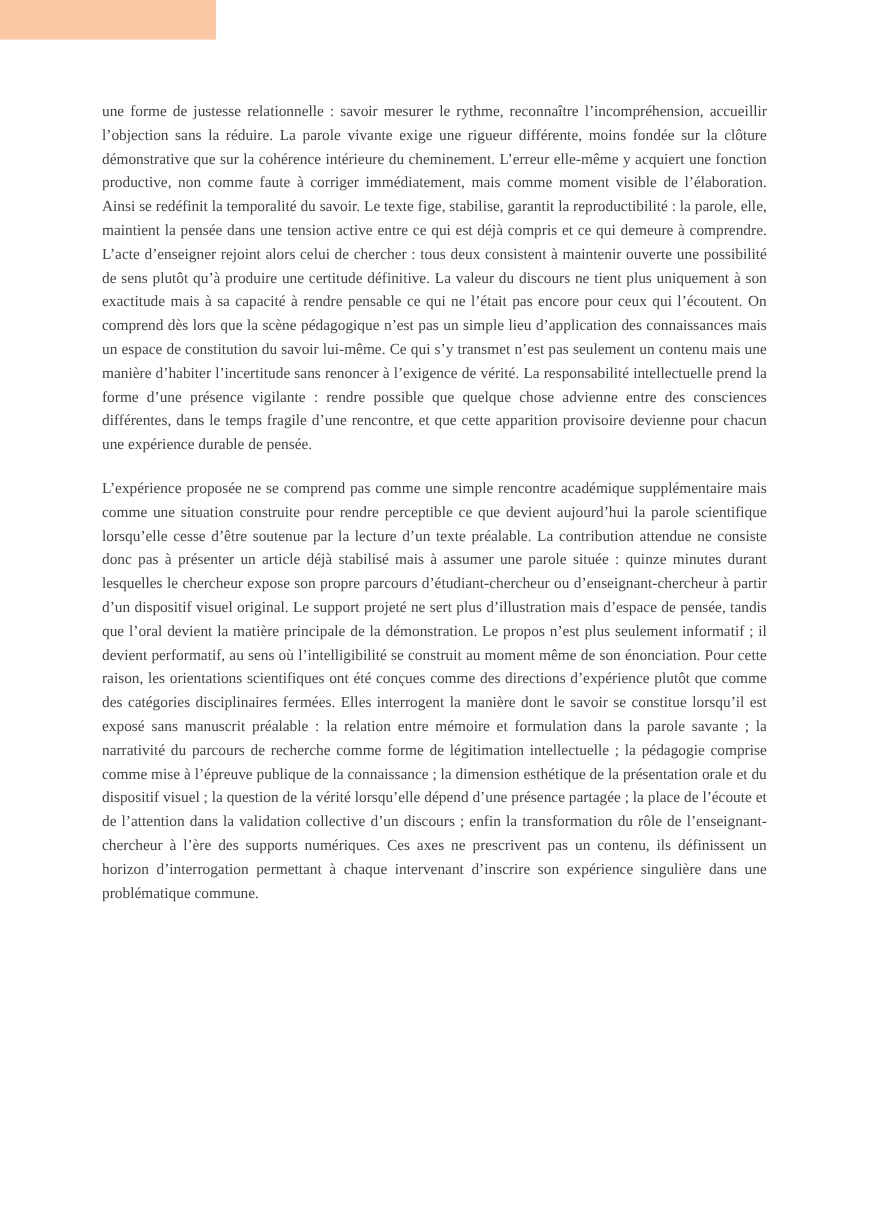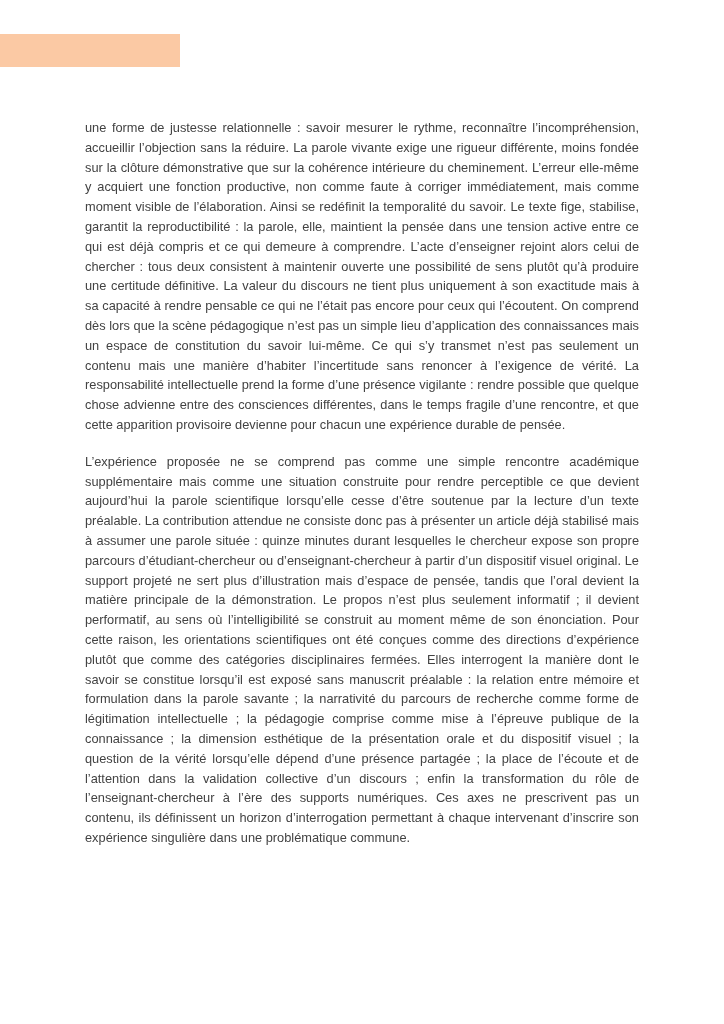--- a/index.html
+++ b/index.html
@@ -8,9 +8,8 @@
     width: 724px;
     height: 832px;
     background: #ffffff;
-    font-family: Liberation Sans, sans-serif;
+    font-family: Liberation Serif, serif;
     overflow: hidden;
-    margin-top: 34px;
   }
   .accent-bar {
     position: absolute;

